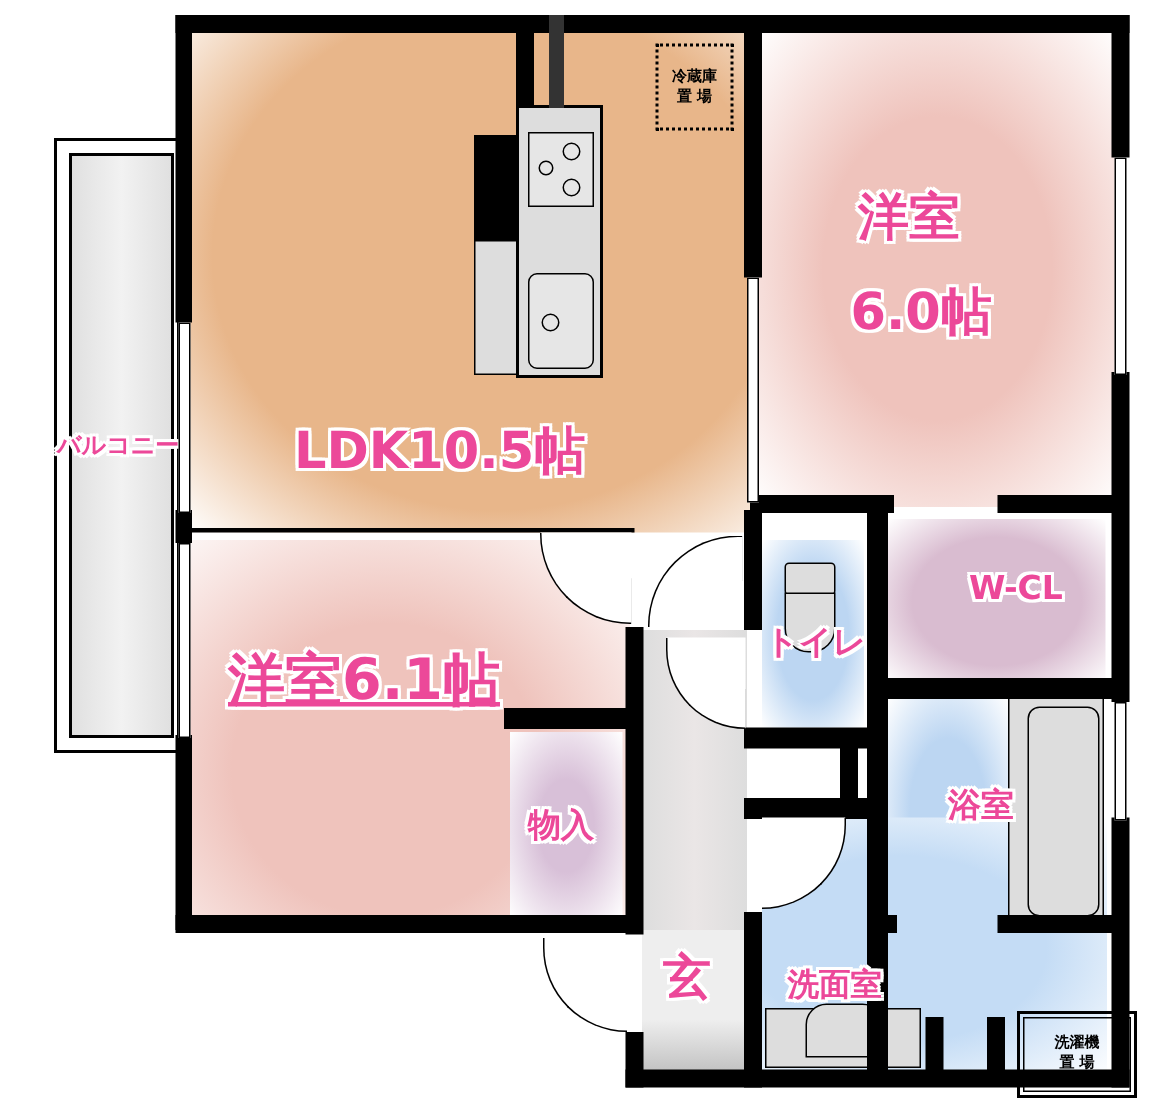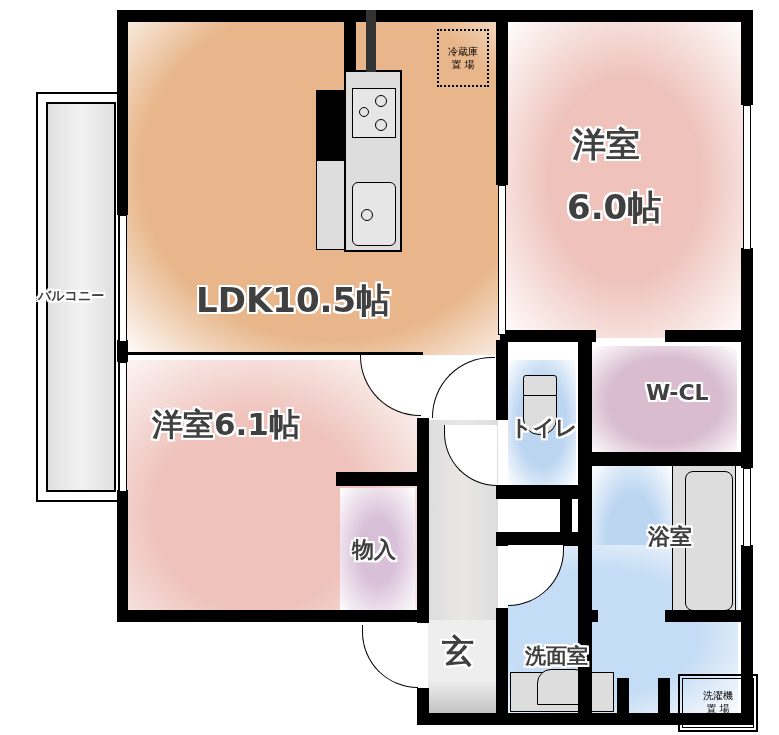--- a/index.html
+++ b/index.html
@@ -9,7 +9,7 @@
   .room{position:absolute;}
   .label{position:absolute;font-weight:bold;color:#404040;text-align:center;white-space:nowrap;
     text-shadow:-2px -2px 0 #fff,2px -2px 0 #fff,-2px 2px 0 #fff,2px 2px 0 #fff,0 2px 0 #fff,0 -2px 0 #fff,2px 0 0 #fff,-2px 0 0 #fff;}
-  .small{font-size:11px;line-height:13px;font-weight:normal;text-shadow:none;}
+  .small{font-size:11px;line-height:13px;font-weight:bold;text-shadow:none;}
   .win{position:absolute;background:#fff;border:1px solid #000;}
   .door{position:absolute;border:1.5px solid #000;background:#fff;}
 </style>

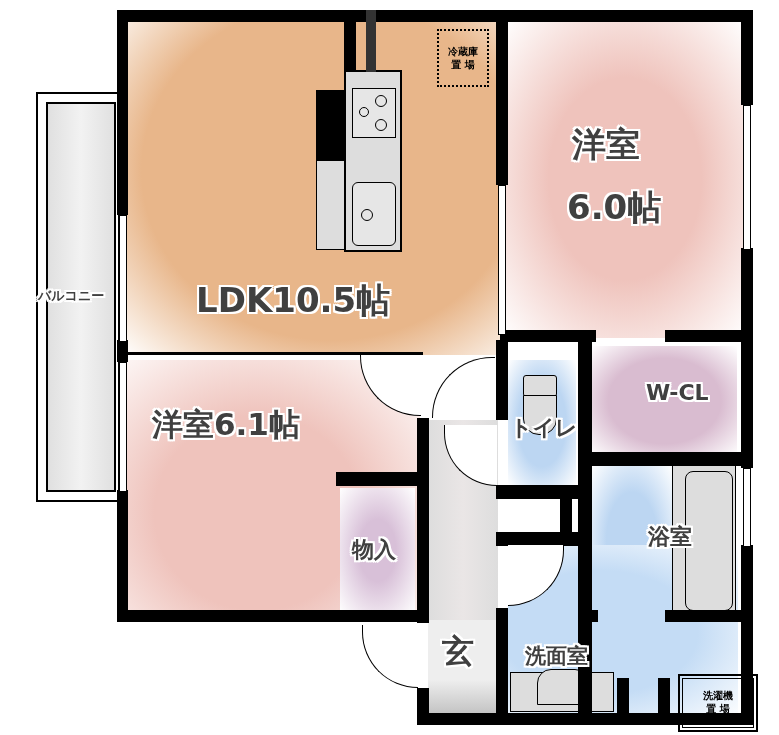--- a/index.html
+++ b/index.html
@@ -7,7 +7,7 @@
   .abs{position:absolute;}
   .wall{position:absolute;background:#000;}
   .room{position:absolute;}
-  .label{position:absolute;font-weight:bold;color:#404040;text-align:center;white-space:nowrap;
+  .label{position:absolute;font-weight:bold;color:#ec4899;text-align:center;white-space:nowrap;
     text-shadow:-2px -2px 0 #fff,2px -2px 0 #fff,-2px 2px 0 #fff,2px 2px 0 #fff,0 2px 0 #fff,0 -2px 0 #fff,2px 0 0 #fff,-2px 0 0 #fff;}
   .small{font-size:11px;line-height:13px;font-weight:bold;text-shadow:none;}
   .win{position:absolute;background:#fff;border:1px solid #000;}

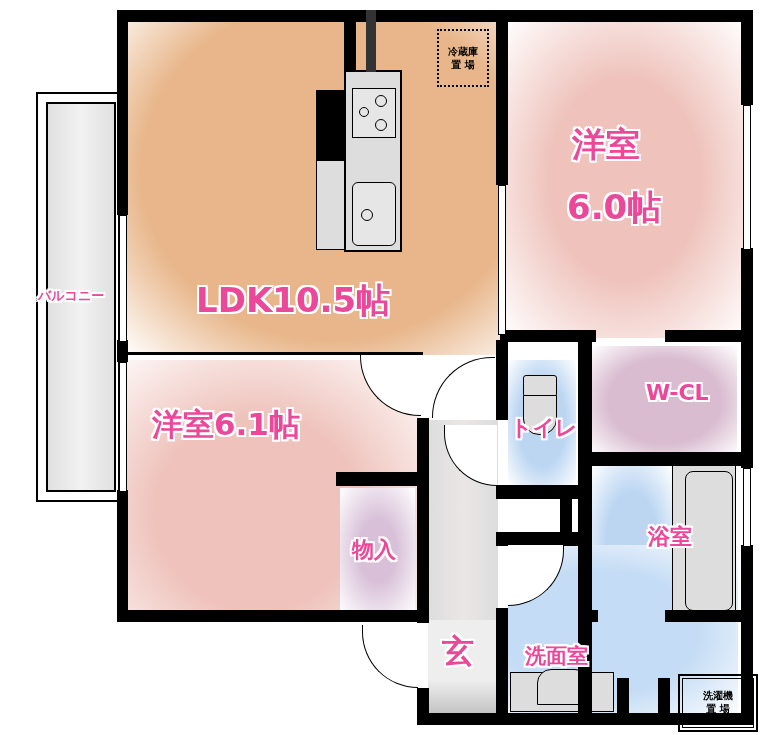--- a/index.html
+++ b/index.html
@@ -19,7 +19,7 @@
 <div class="abs" style="left:36px;top:92px;width:84px;height:410px;border:2px solid #000;background:#fff;box-sizing:border-box;">
   <div class="abs" style="left:8px;top:8px;width:70px;height:390px;border:2px solid #000;background:linear-gradient(90deg,#e0e0e0,#f2f2f2,#e0e0e0);box-sizing:border-box;"></div>
 </div>
-<div class="label" style="left:38px;top:287px;font-size:13px;">バルコニー</div>
+<div class="label" style="left:38px;top:287px;font-size:16px;">バルコニー</div>
 
 <div class="room" style="left:125px;top:20px;width:375px;height:335px;background:radial-gradient(ellipse at 55% 45%,#e8b68a 65%,#fff 100%);"></div>
 <div class="room" style="left:505px;top:20px;width:240px;height:318px;background:radial-gradient(ellipse at center,#efc3bc 45%,#fff 100%);"></div>

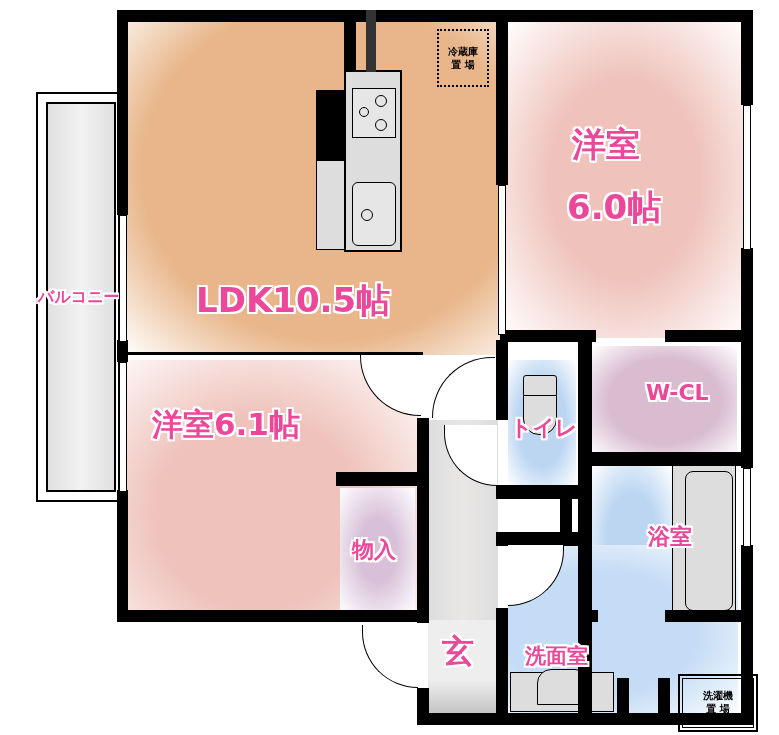--- a/index.html
+++ b/index.html
@@ -115,7 +115,7 @@
 <div class="label" style="left:196px;top:278px;font-size:34px;">LDK10.5帖</div>
 <div class="label" style="left:572px;top:122px;font-size:34px;">洋室</div>
 <div class="label" style="left:567px;top:185px;font-size:34px;">6.0帖</div>
-<div class="label" style="left:152px;top:404px;font-size:31px;">洋室6.1帖</div>
+<div class="label" style="left:152px;top:428px;font-size:38px;text-decoration:underline;">洋室6.1帖</div>
 <div class="label" style="left:646px;top:380px;font-size:22px;">W-CL</div>
 <div class="label" style="left:510px;top:413px;font-size:22px;">トイレ</div>
 <div class="label" style="left:648px;top:522px;font-size:22px;">浴室</div>

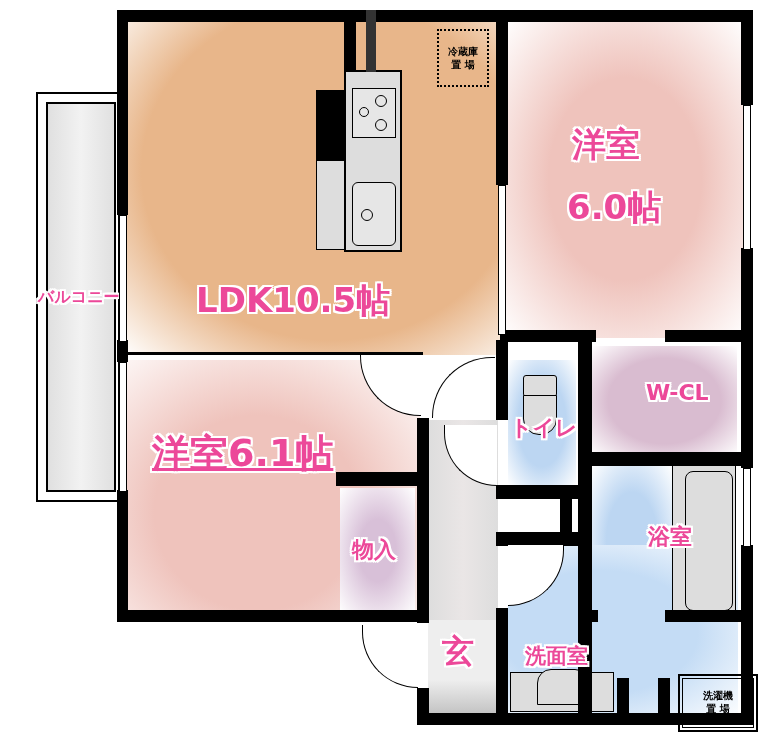--- a/index.html
+++ b/index.html
@@ -118,7 +118,7 @@
 <div class="label" style="left:152px;top:428px;font-size:38px;text-decoration:underline;">洋室6.1帖</div>
 <div class="label" style="left:646px;top:380px;font-size:22px;">W-CL</div>
 <div class="label" style="left:510px;top:413px;font-size:22px;">トイレ</div>
-<div class="label" style="left:648px;top:522px;font-size:22px;">浴室</div>
+<div class="label" style="left:632px;top:522px;font-size:22px;">浴室</div>
 <div class="label" style="left:352px;top:535px;font-size:22px;">物入</div>
 <div class="label" style="left:442px;top:630px;font-size:32px;">玄</div>
 <div class="label" style="left:525px;top:642px;font-size:21px;">洗面室</div>

